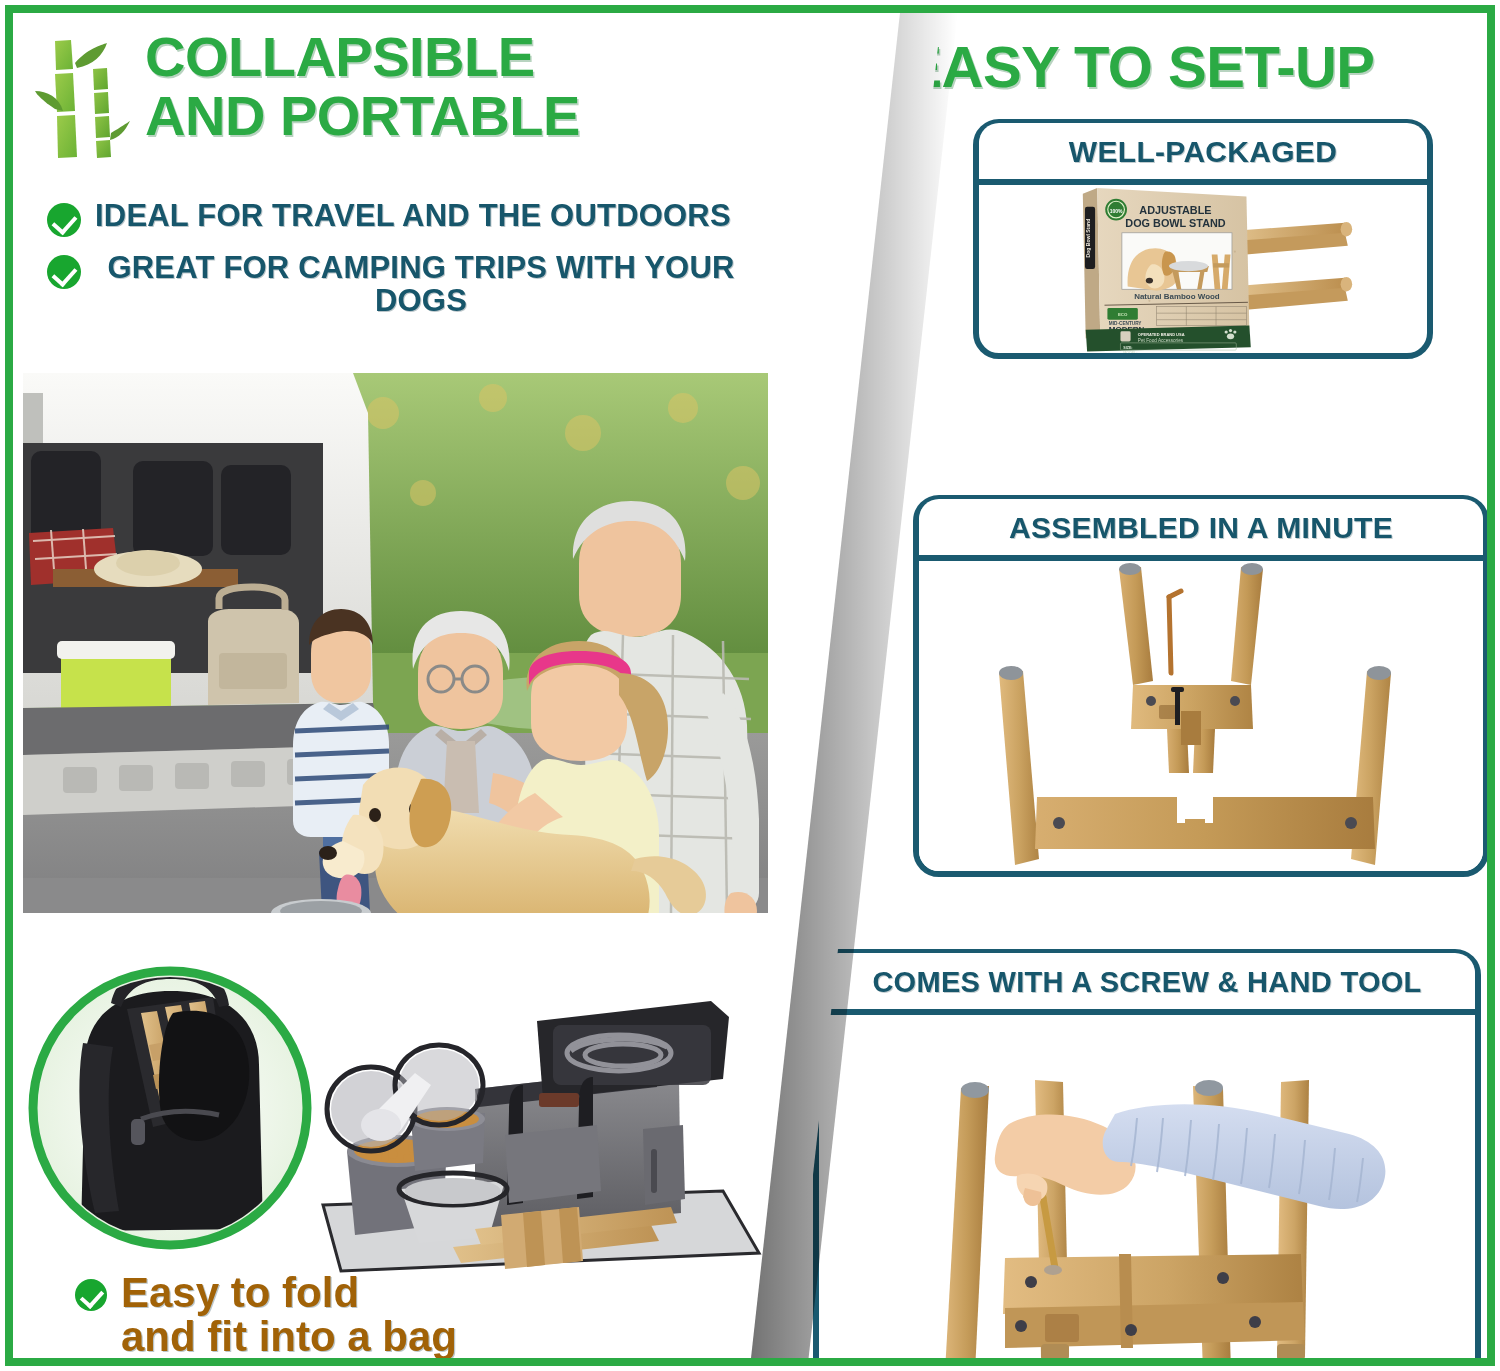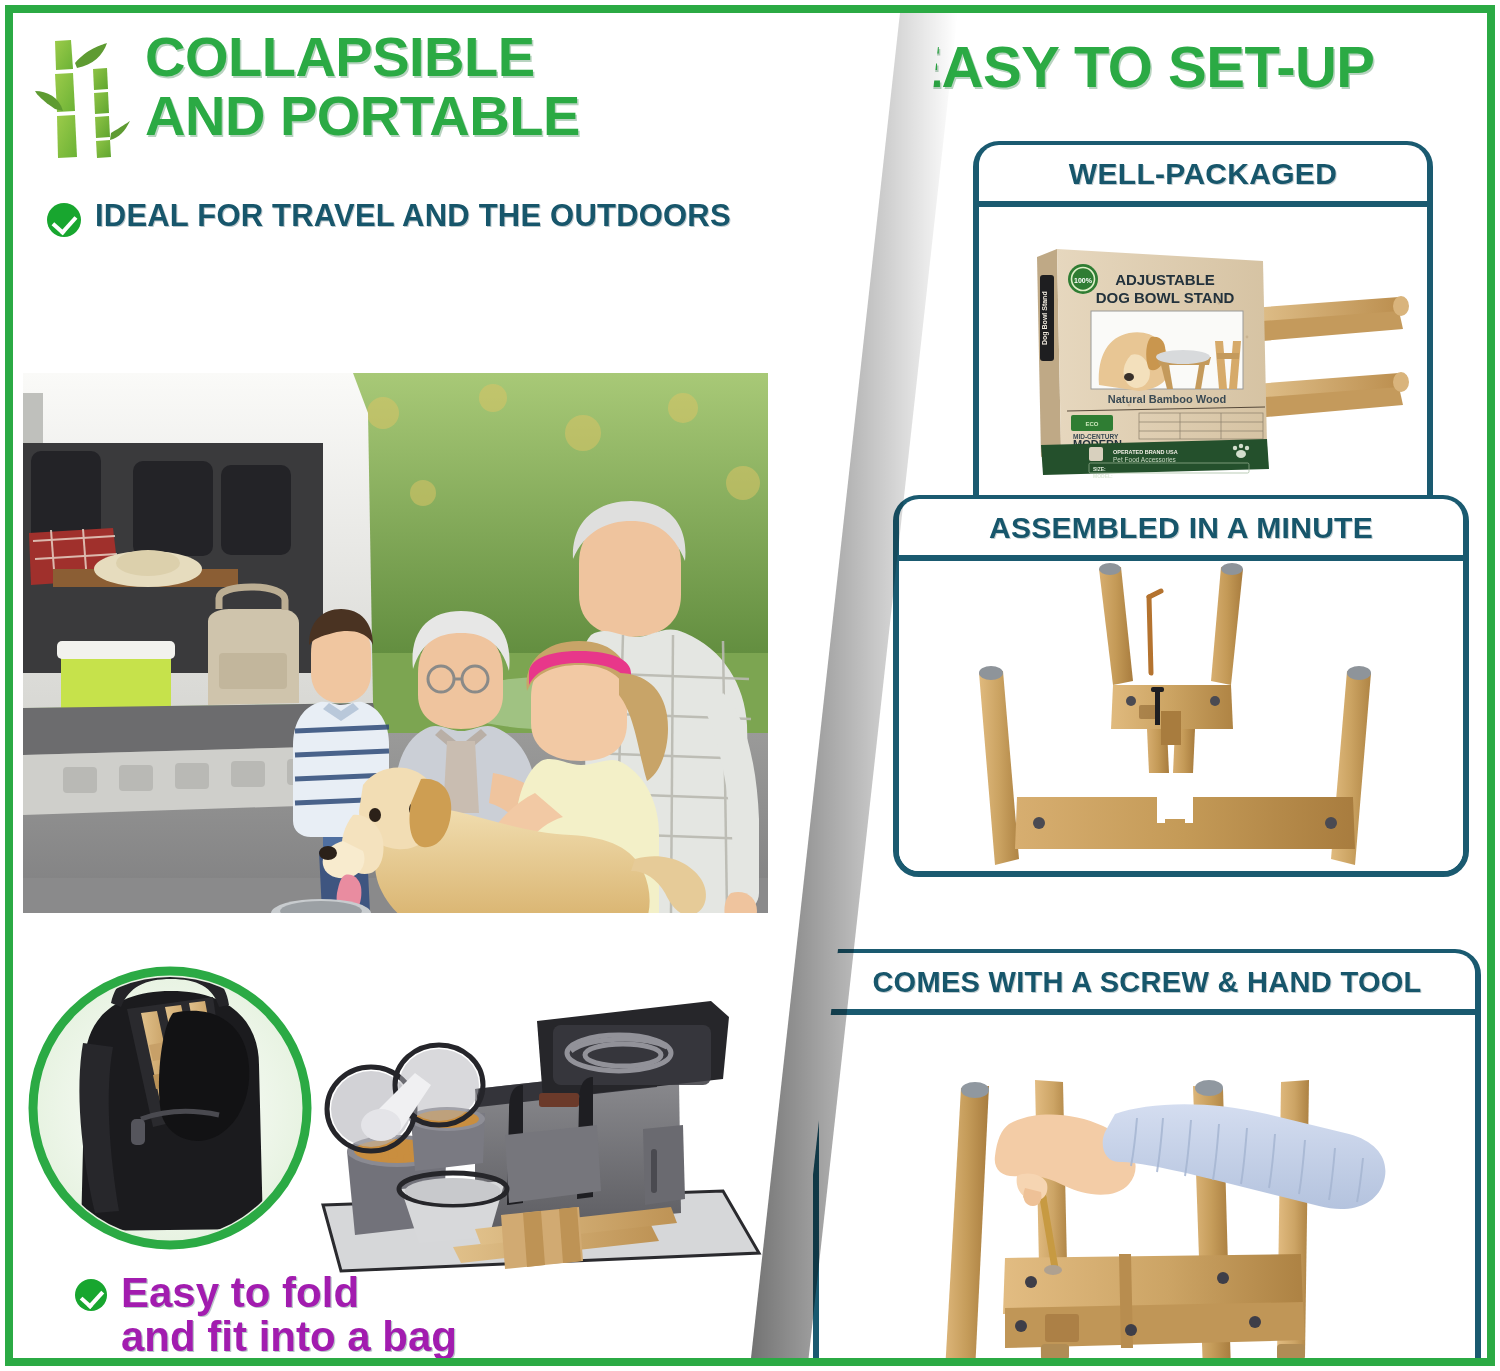--- a/index.html
+++ b/index.html
@@ -177,7 +177,7 @@
   }
   .step-body { position: absolute; left: 0; right: 0; top: 60px; bottom: 0; overflow: hidden; border-radius: 0 0 20px 20px; }
 
-  #step1 { left: 176px; top: 128px; width: 460px; height: 380px; }
+  #step1 { left: 176px; top: 106px; width: 460px; height: 240px; }
   #step2 { left: 96px; top: 482px; width: 576px; height: 382px; }
   #step3 { left: 16px; top: 936px; width: 668px; height: 512px; }
   #step3 .step-label { font-size: 29px; }

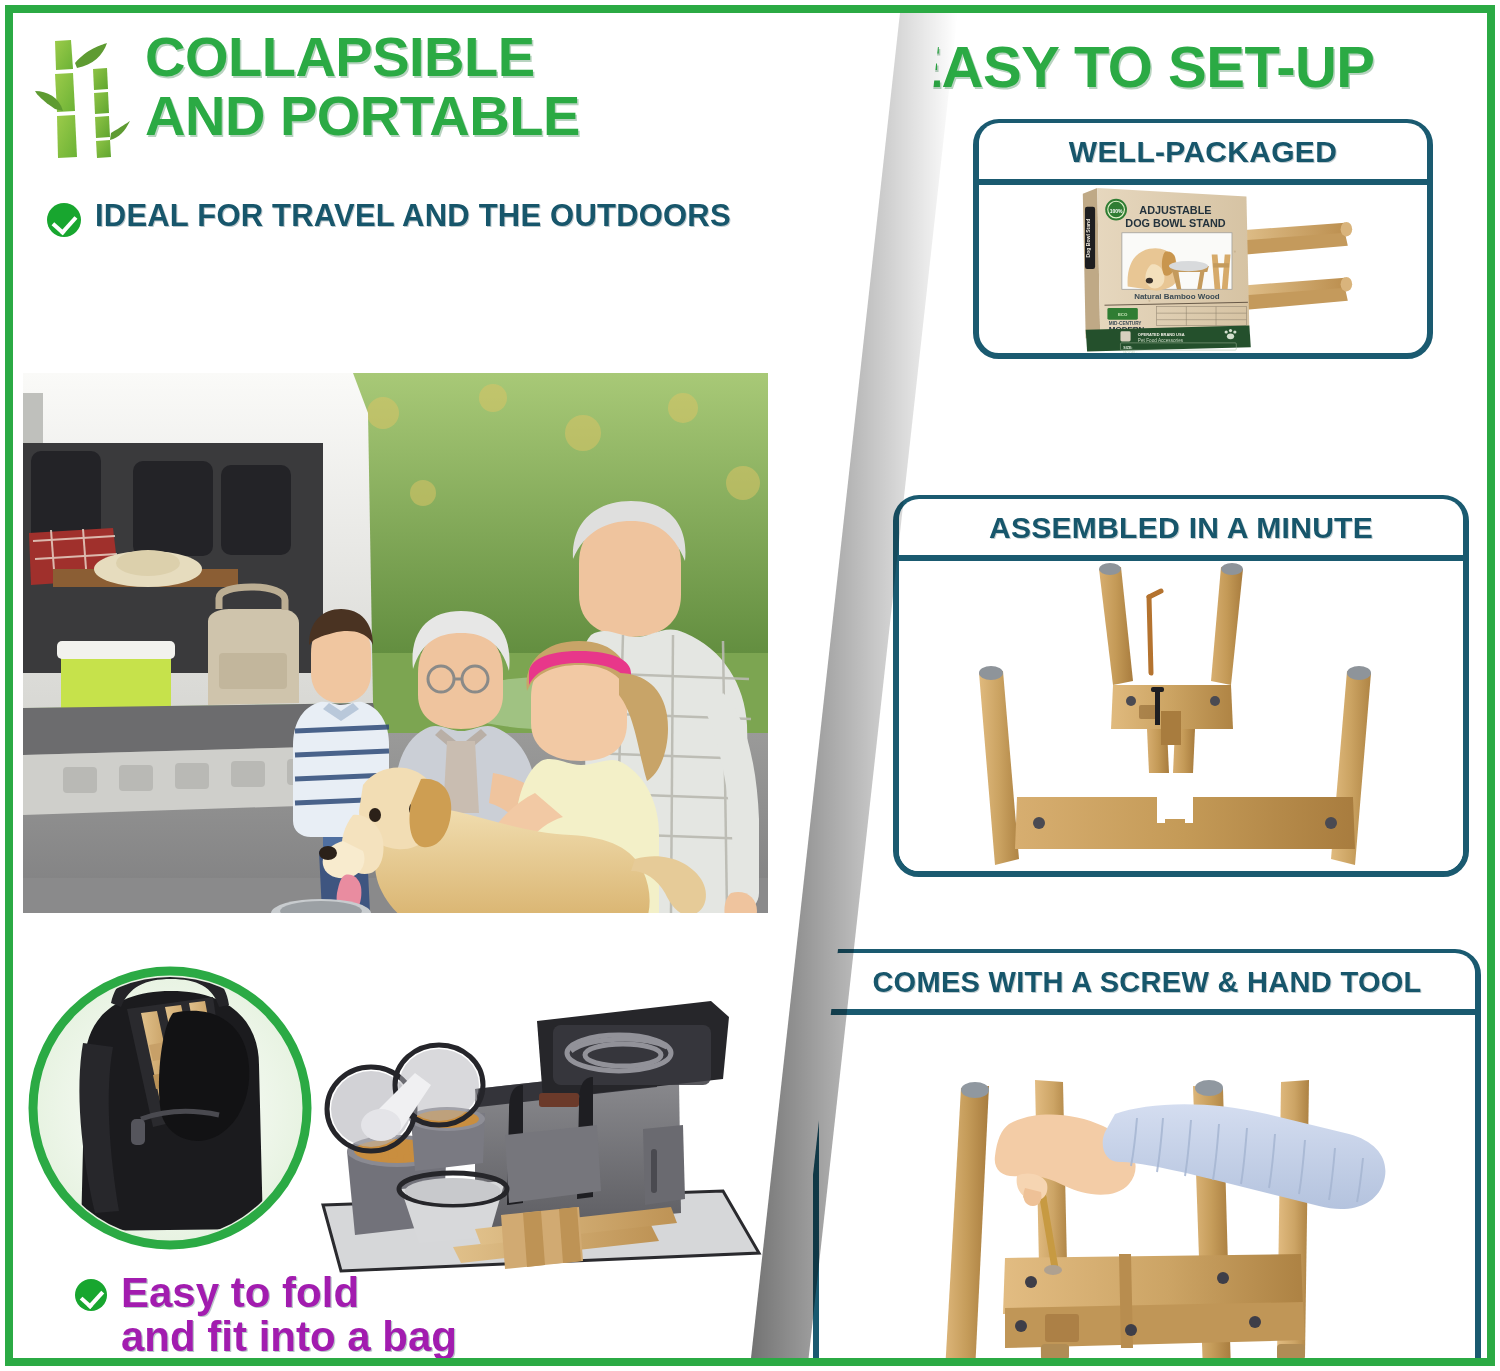--- a/index.html
+++ b/index.html
@@ -227,6 +227,10 @@
           <div class="bullet">
             <span class="check"></span>
             <span class="bullet-text">IDEAL FOR TRAVEL AND THE OUTDOORS</span>
+          </div>
+          <div class="bullet">
+            <span class="check"></span>
+            <span class="bullet-text">GREAT FOR CAMPING TRIPS WITH YOUR DOGS</span>
           </div>
         </div>
 

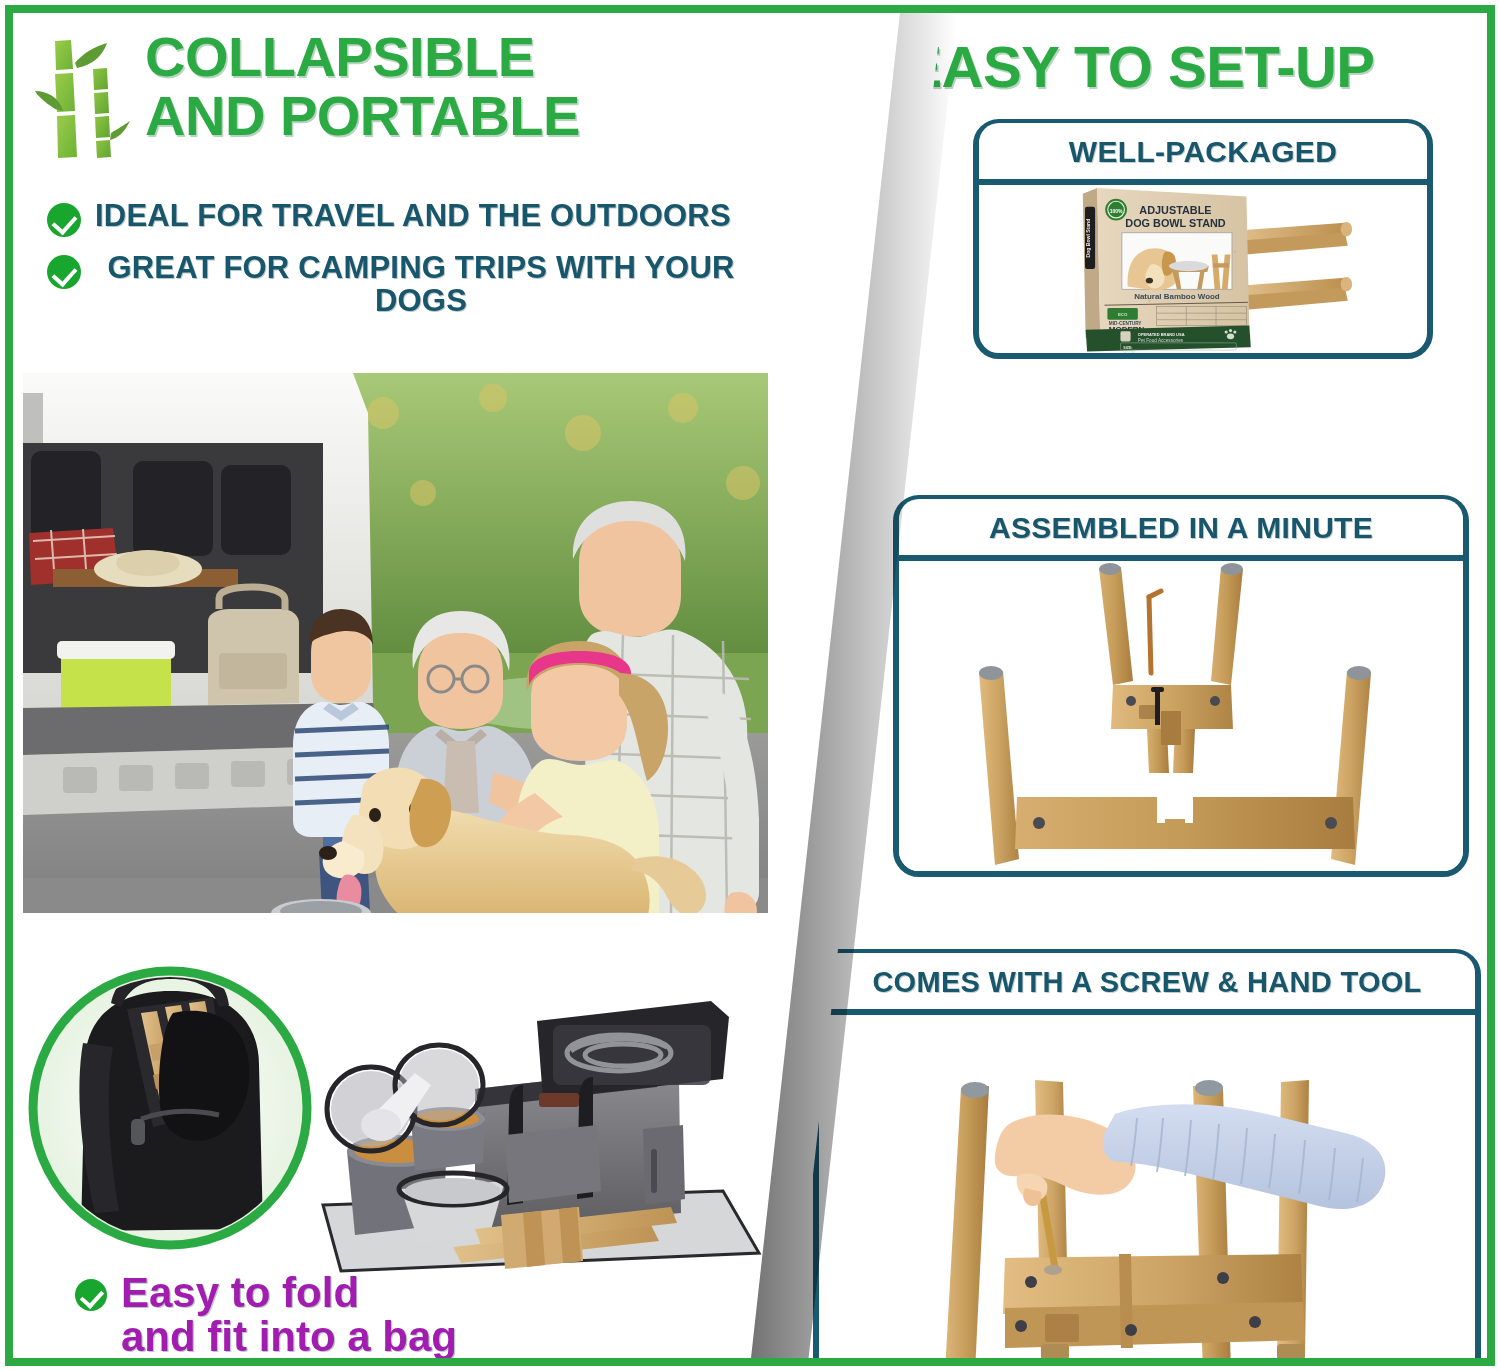--- a/index.html
+++ b/index.html
@@ -178,7 +178,7 @@
   .step-body { position: absolute; left: 0; right: 0; top: 60px; bottom: 0; overflow: hidden; border-radius: 0 0 20px 20px; }
 
   #step1 { left: 176px; top: 106px; width: 460px; height: 240px; }
-  #step2 { left: 96px; top: 482px; width: 576px; height: 382px; }
+  #step2 { left: 116px; top: 482px; width: 576px; height: 382px; }
   #step3 { left: 16px; top: 936px; width: 668px; height: 512px; }
   #step3 .step-label { font-size: 29px; }
 </style>

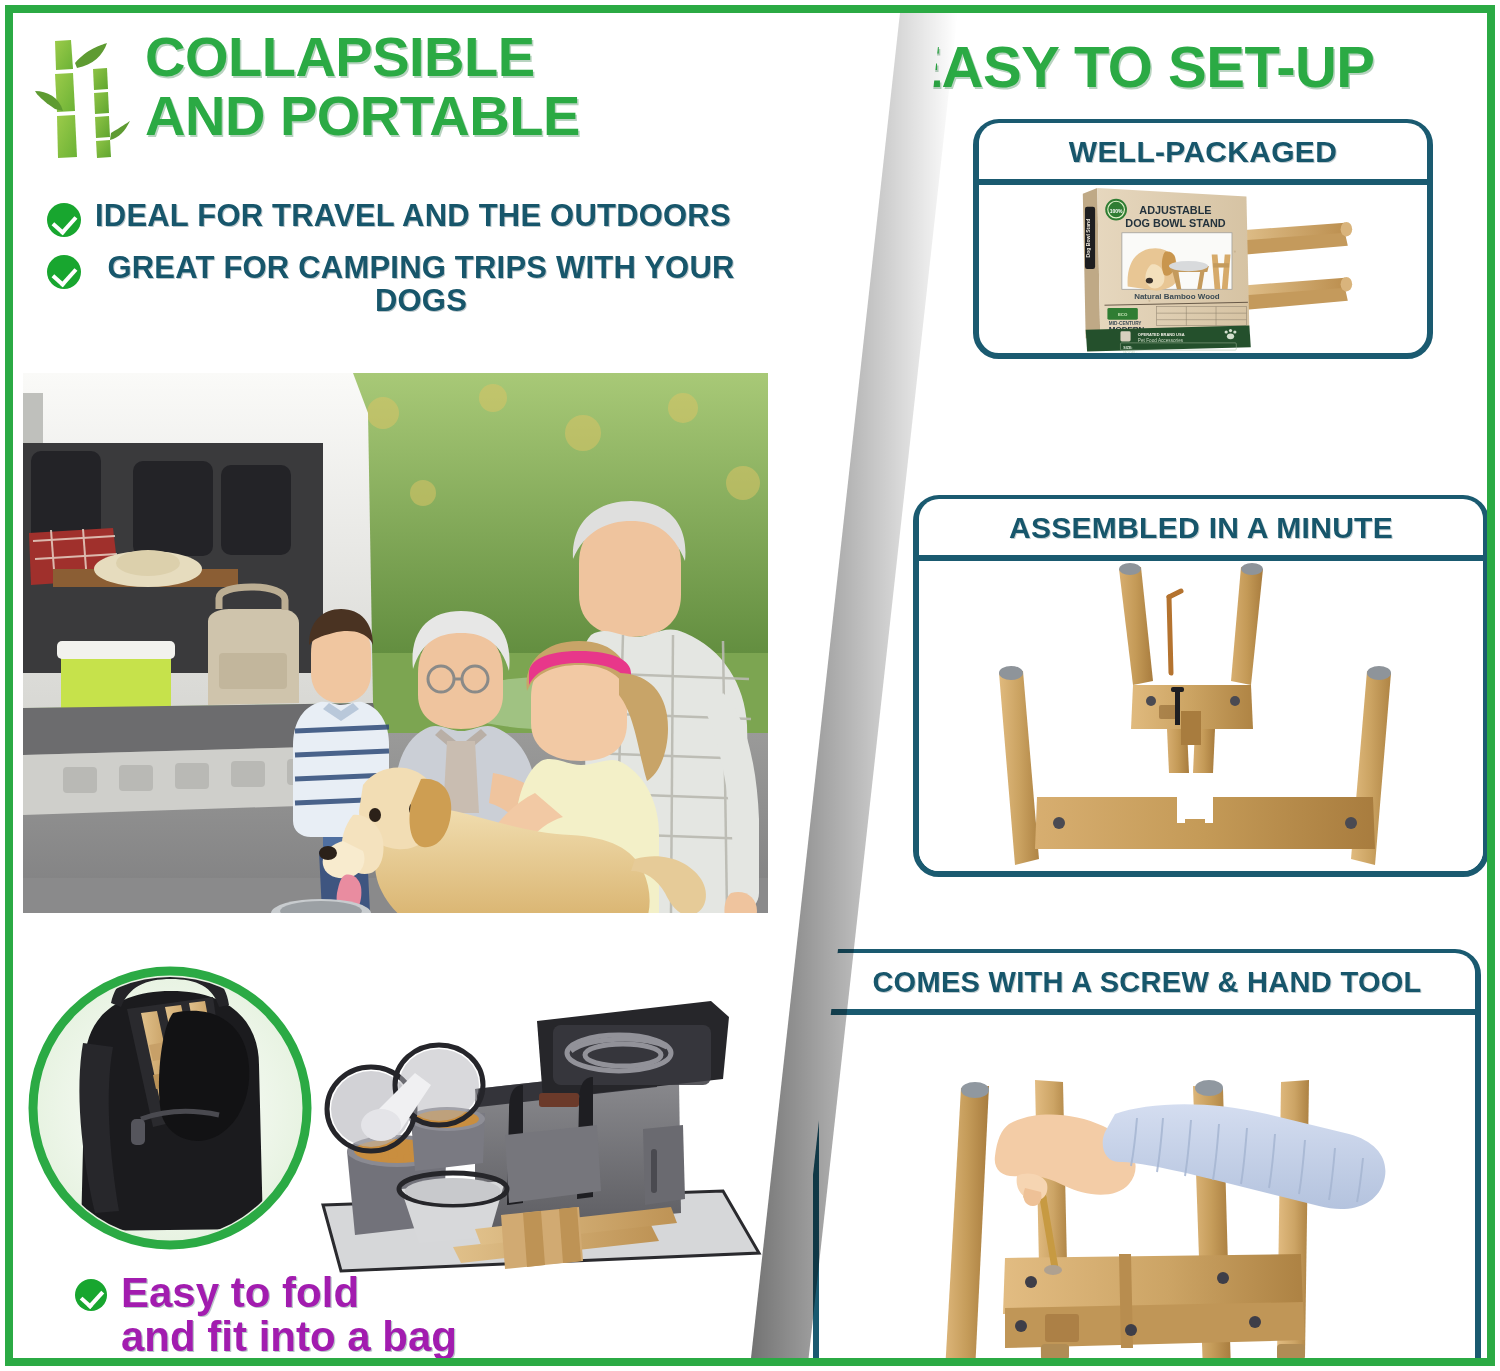--- a/index.html
+++ b/index.html
@@ -126,7 +126,7 @@
   .fold-caption .check { width: 32px; height: 32px; margin-top: 8px; }
   .fold-caption .check::after { left: 9.5px; top: 7px; width: 10px; height: 17px; border-width: 0 4.2px 4.2px 0; }
   .fold-text {
-    color: #a21caf;
+    color: #a16207;
     font-weight: 800;
     font-size: 42px;
     line-height: 1.05;

